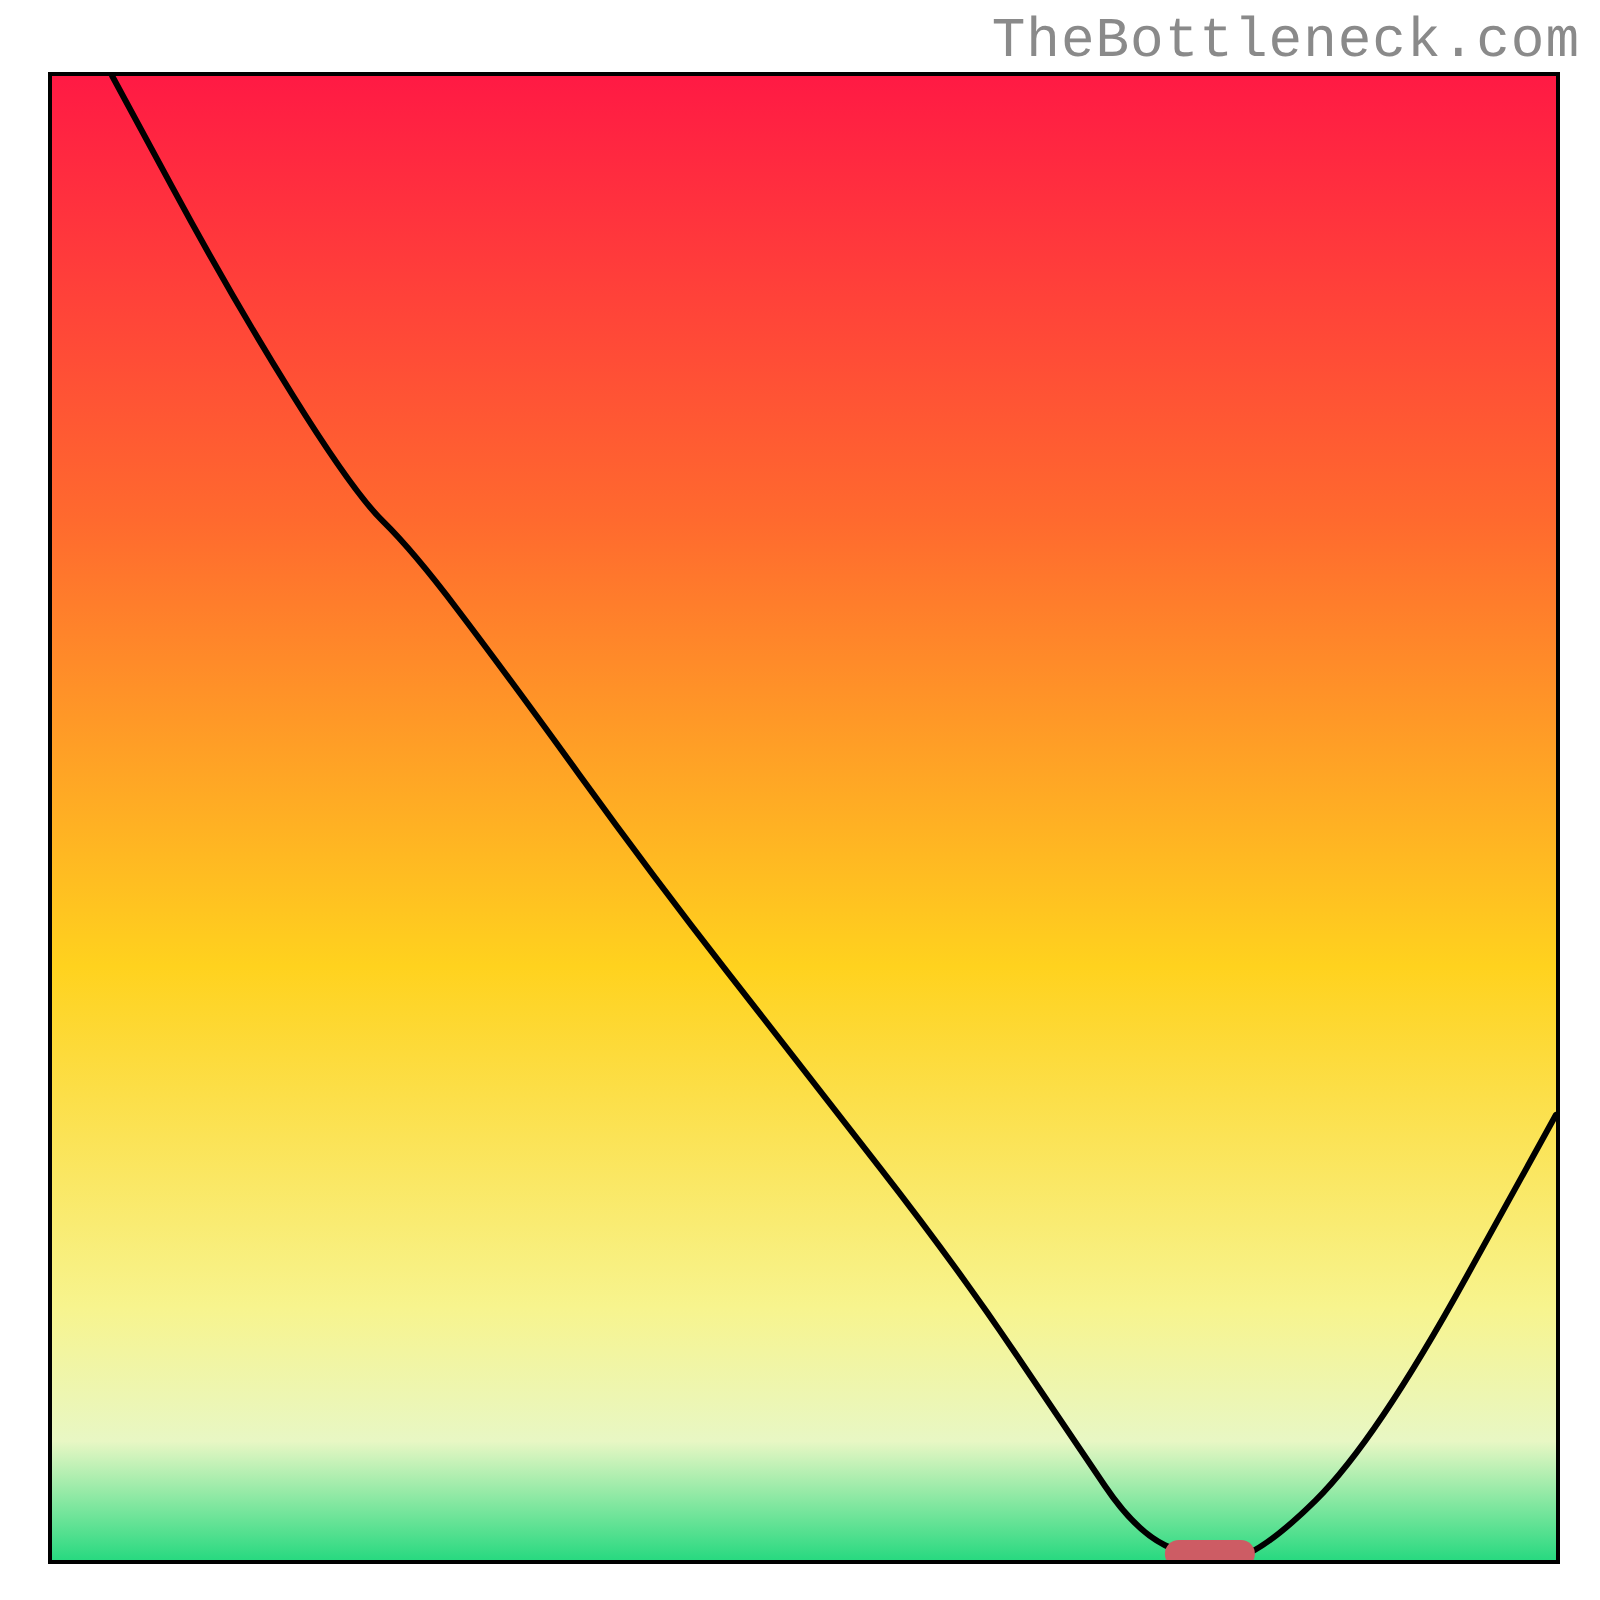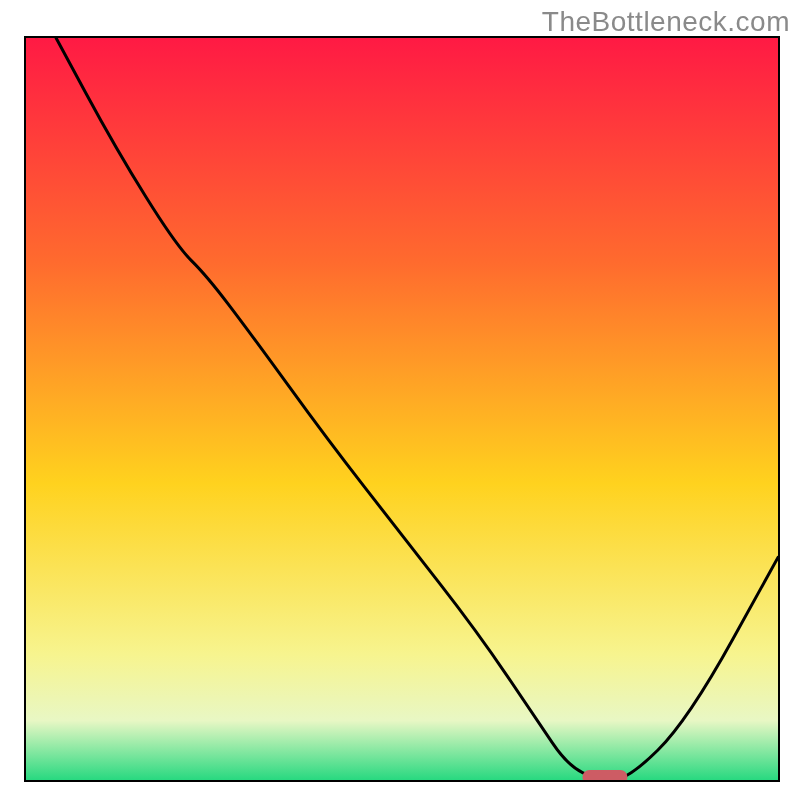--- a/index.html
+++ b/index.html
@@ -15,6 +15,7 @@
     position: relative;
     width: 800px;
     height: 800px;
+    font-family: Liberation Mono, monospace;
   }
   .watermark {
     position: absolute;

